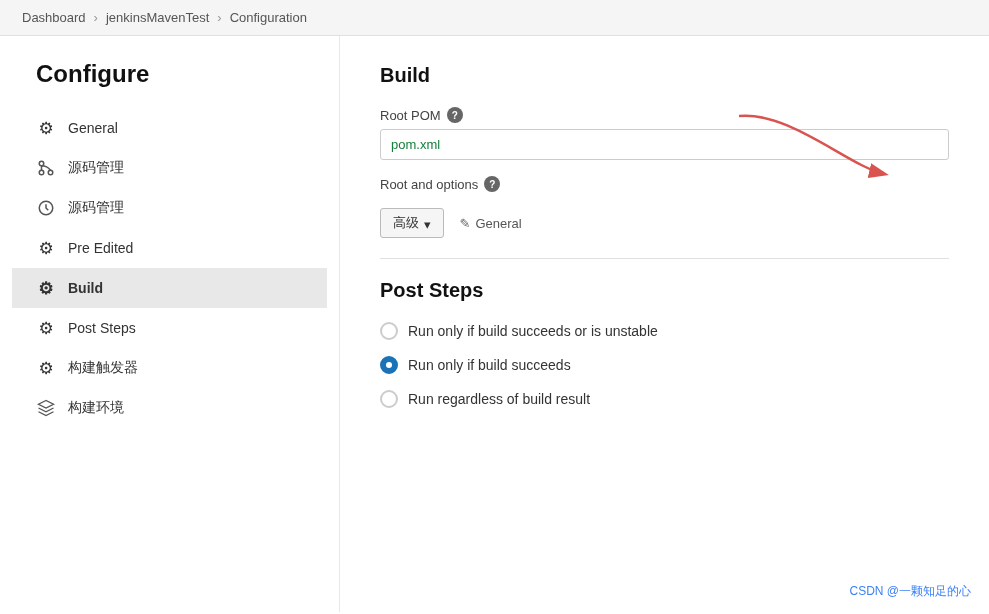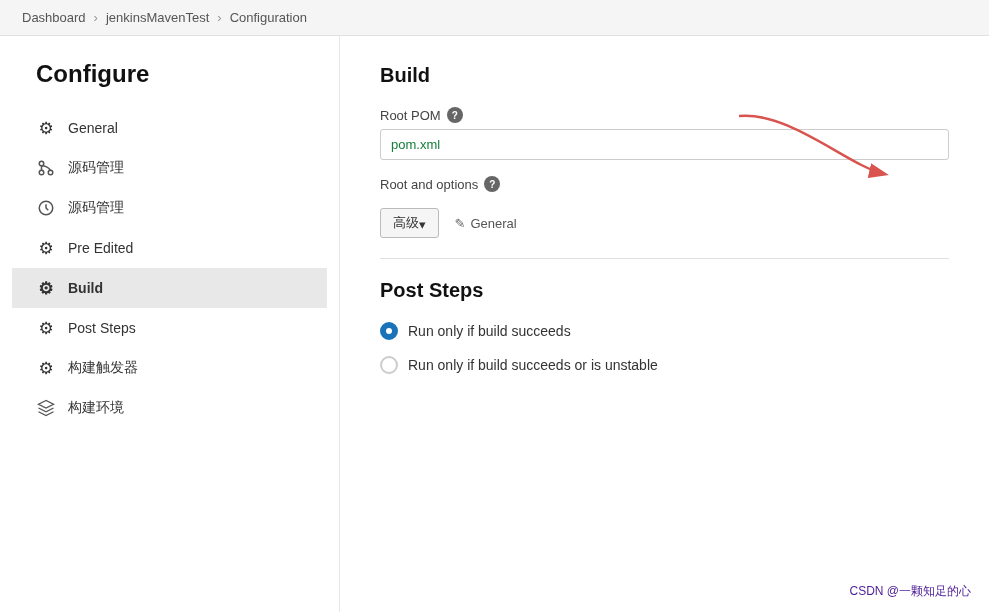--- a/index.html
+++ b/index.html
@@ -81,7 +81,7 @@
     }
 
     .btn-advanced {
-      display: flex; align-items: flex-end; 
+      display: flex; align-items: flex-end; gap: 5px;
       padding: 5px 12px; border: 1px solid #bbb; border-radius: 3px;
       background: #f5f5f5; cursor: pointer; font-size: 13px; color: #333;
     }

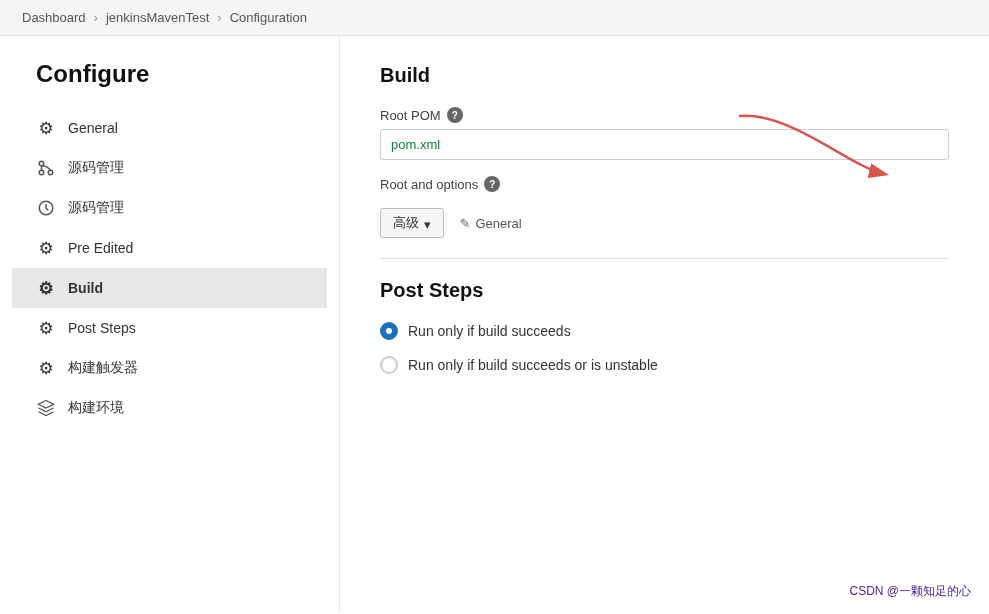--- a/index.html
+++ b/index.html
@@ -252,17 +252,17 @@
       <div class="section-title">Post Steps</div>
 
       <div class="radio-option">
+        <div class="radio-btn"></div>
+        <span class="radio-label">Run only if build succeeds or is unstable</span>
+      </div>
+
+      <div class="radio-option">
         <div class="radio-btn selected">
           <div></div>
         </div>
         <span class="radio-label">Run only if build succeeds</span>
       </div>
 
-      <div class="radio-option">
-        <div class="radio-btn"></div>
-        <span class="radio-label">Run only if build succeeds or is unstable</span>
-      </div>
-
     </div>
 
   </div>

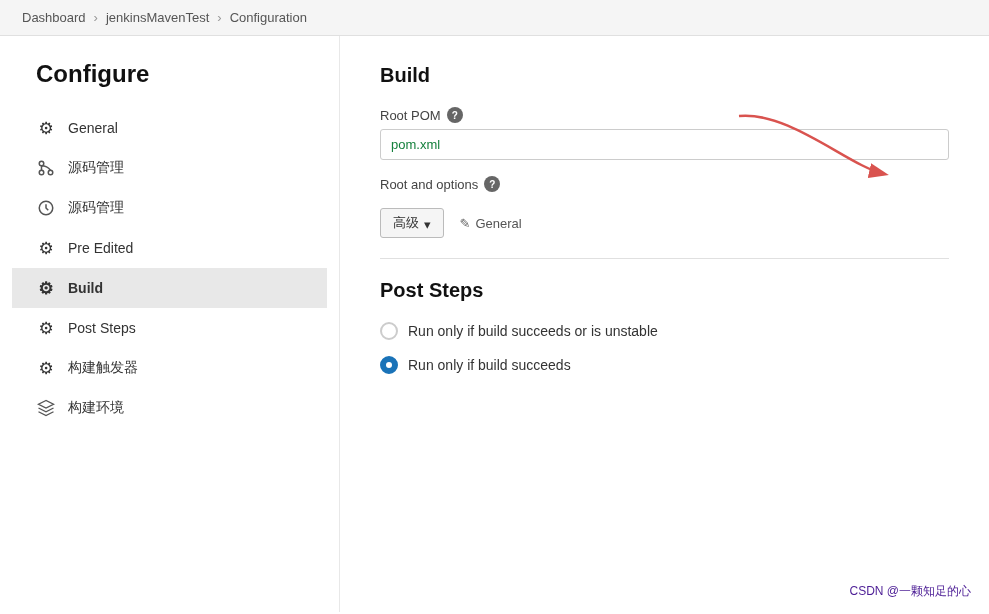--- a/index.html
+++ b/index.html
@@ -263,6 +263,10 @@
         <span class="radio-label">Run only if build succeeds</span>
       </div>
 
+      <div class="radio-option">
+        <div class="radio-btn"></div>
+        <span class="radio-label">Run regardless of build result</span>
+      </div>
     </div>
 
   </div>

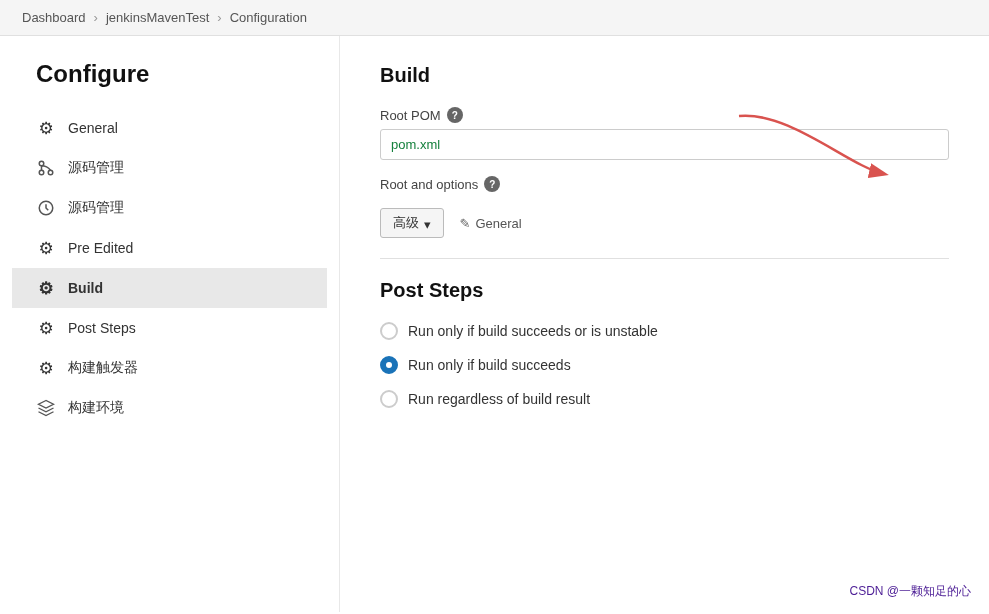--- a/index.html
+++ b/index.html
@@ -128,7 +128,7 @@
     
     .watermark {
       position: fixed; bottom: 14px; right: 18px;
-      font-size: 12px; color: #4c1d95;
+      font-size: 12px; color: #3b82f6;
     }
   </style>
 </head>

